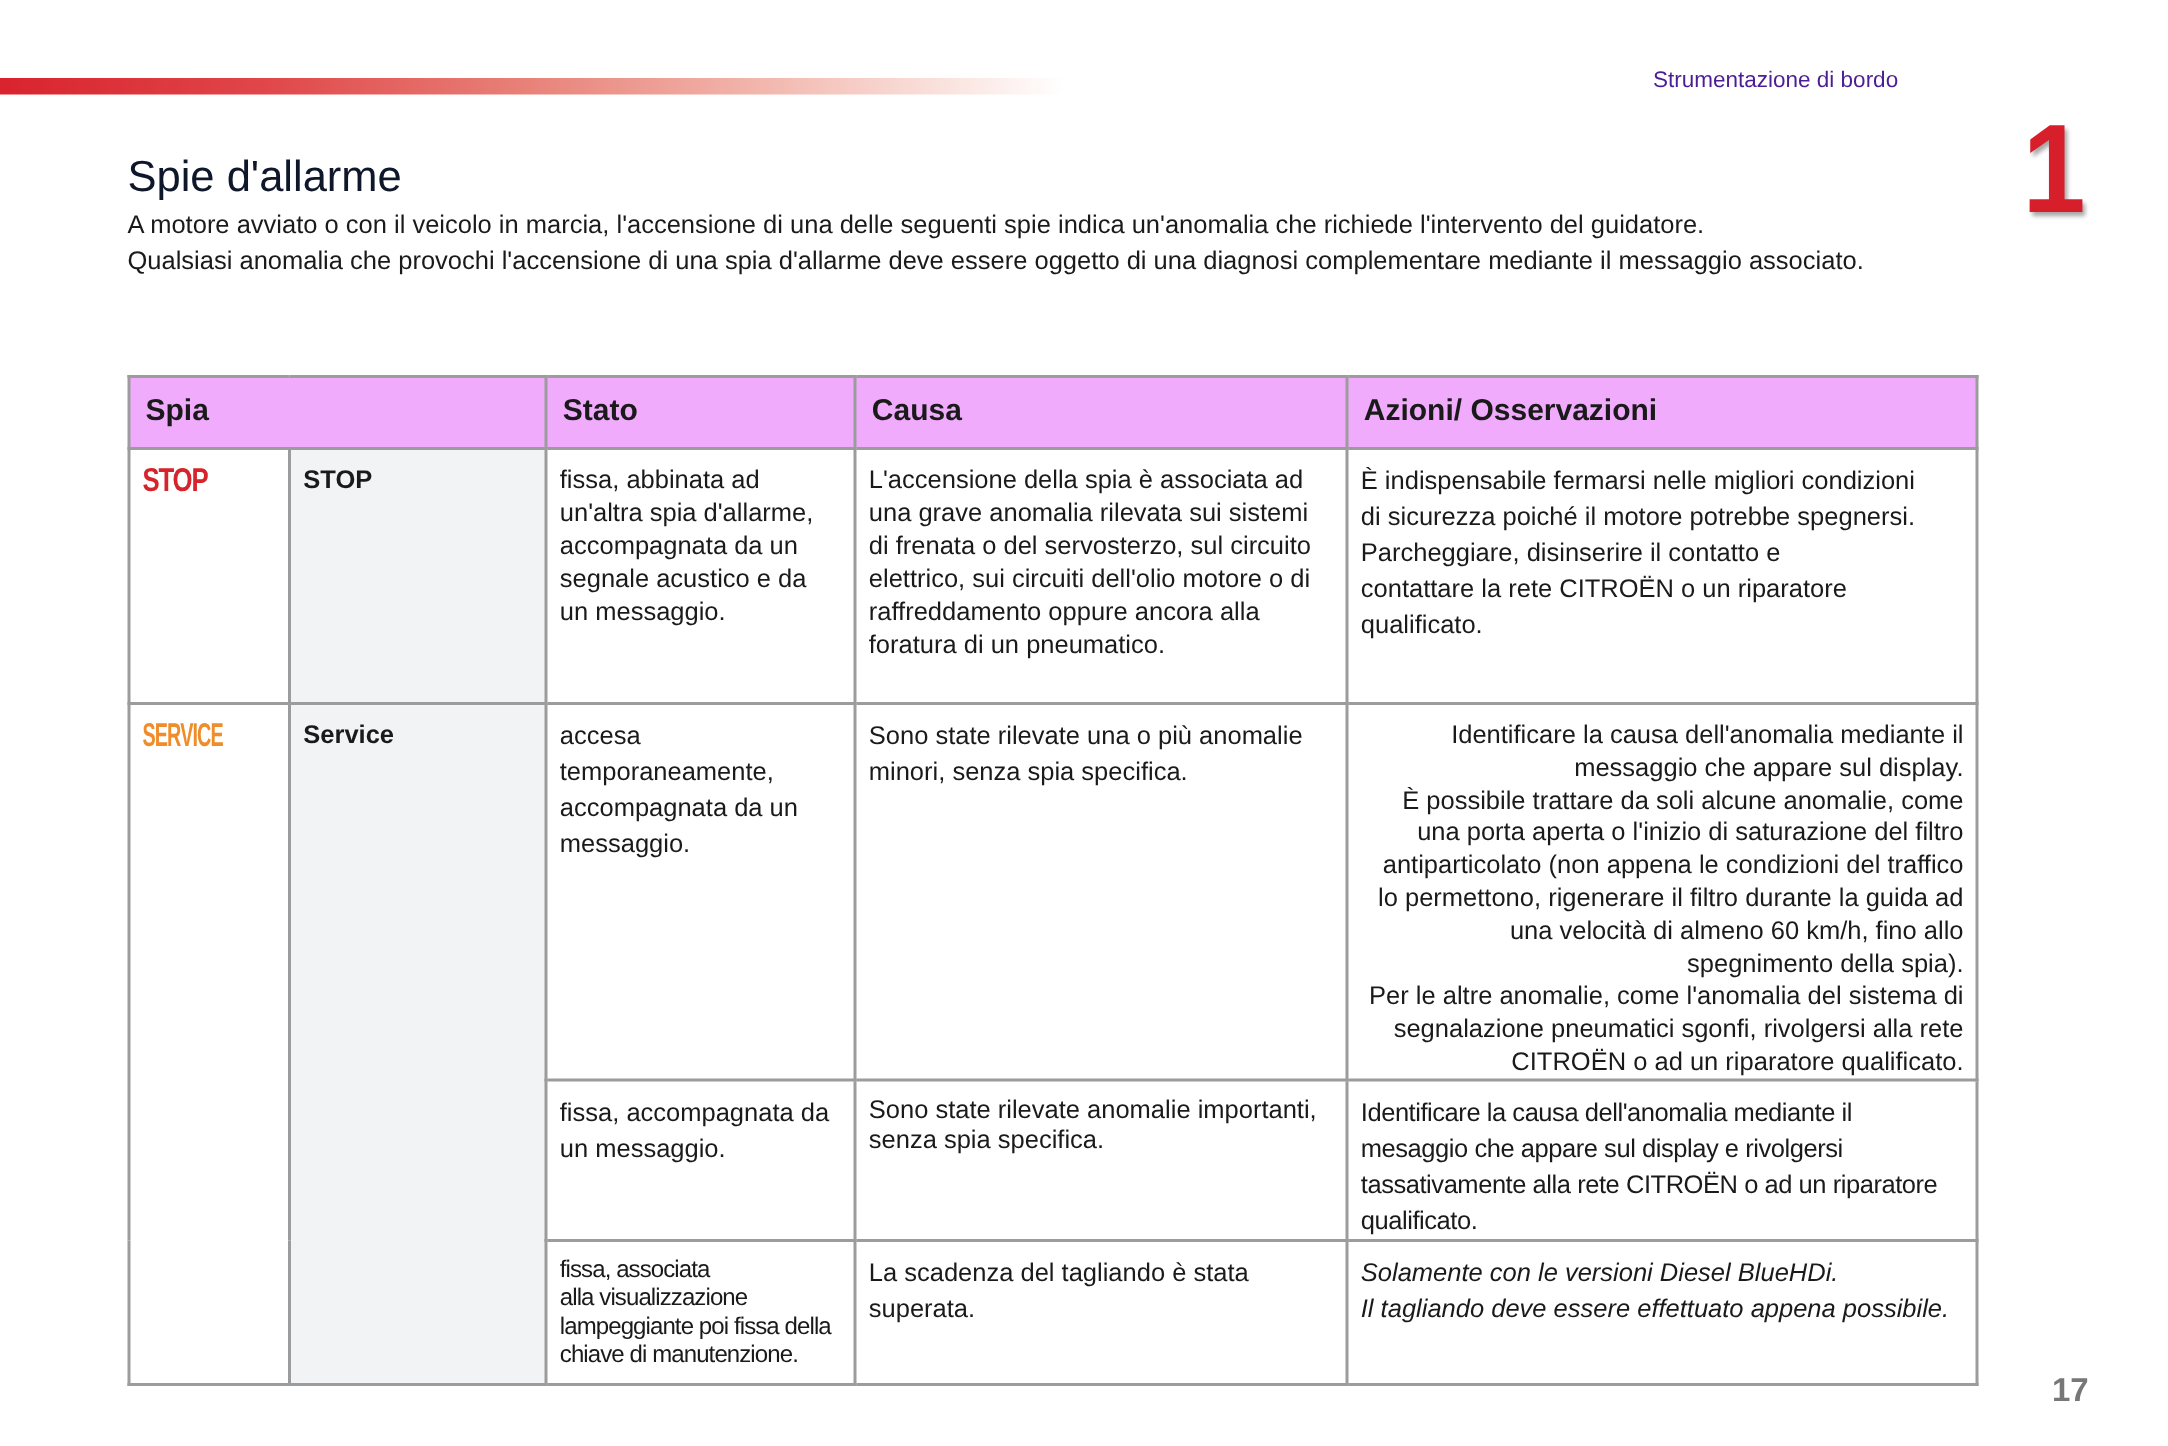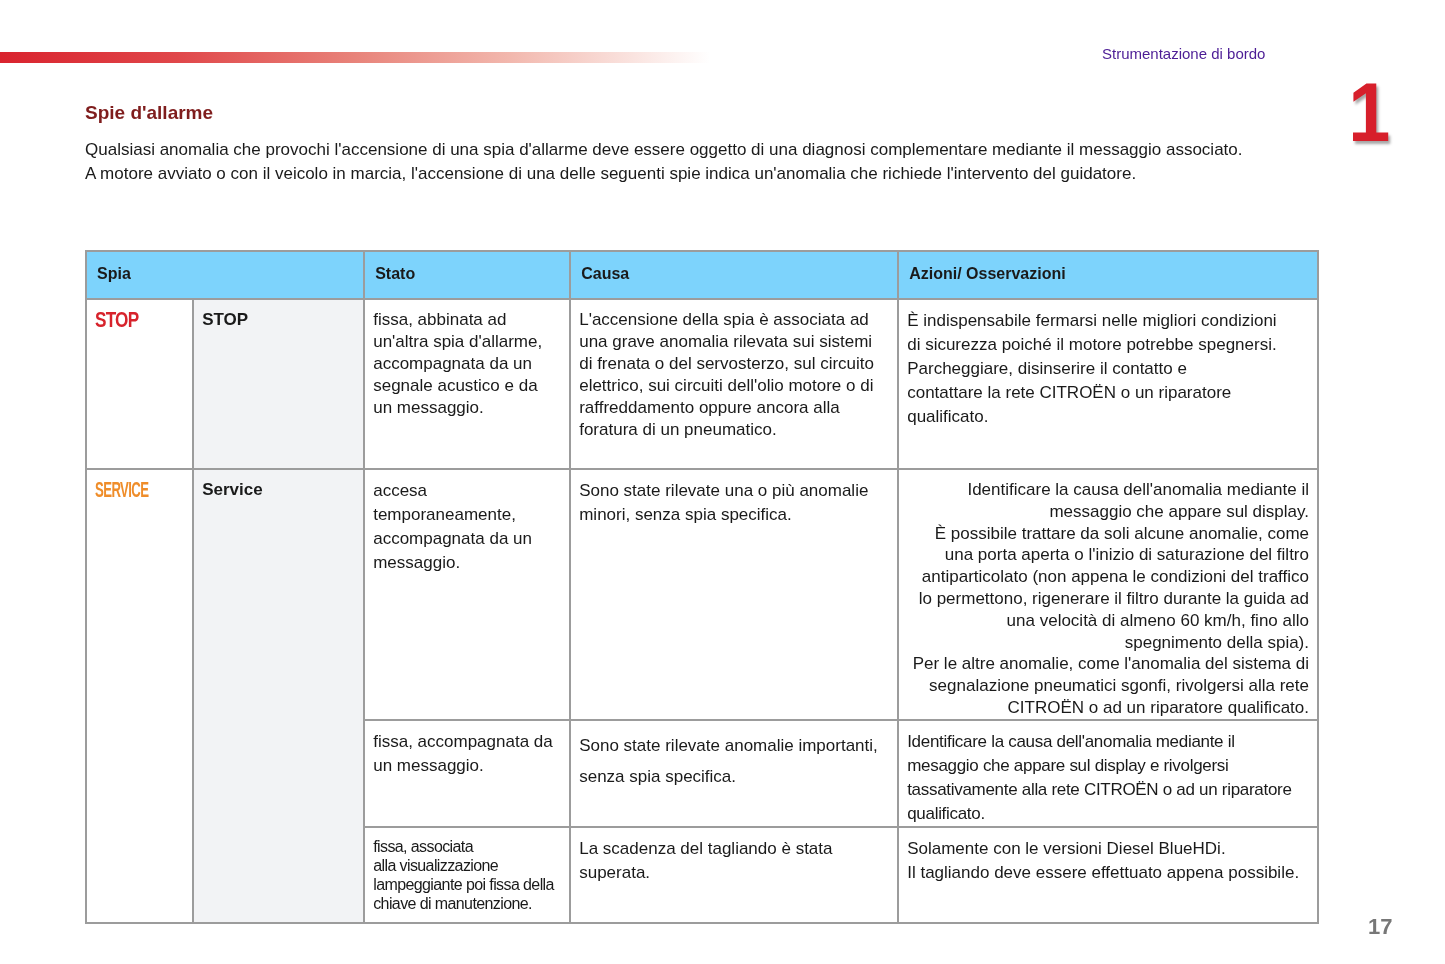--- a/index.html
+++ b/index.html
@@ -20,7 +20,7 @@
     text-shadow:2px 3px 3px rgba(0,0,0,0.35); transform:scaleX(0.9);
   }
   .title {
-    position:absolute; left:85px; top:102px; font-size:19px; font-weight:bold; color:#7f1d1d;
+    position:absolute; left:85px; top:102px; font-size:29px; font-weight:normal; color:#0f172a;
   }
   .intro {
     position:absolute; left:85px; top:138px; width:1200px; font-size:17px; line-height:24px; color:#1a1a1a;

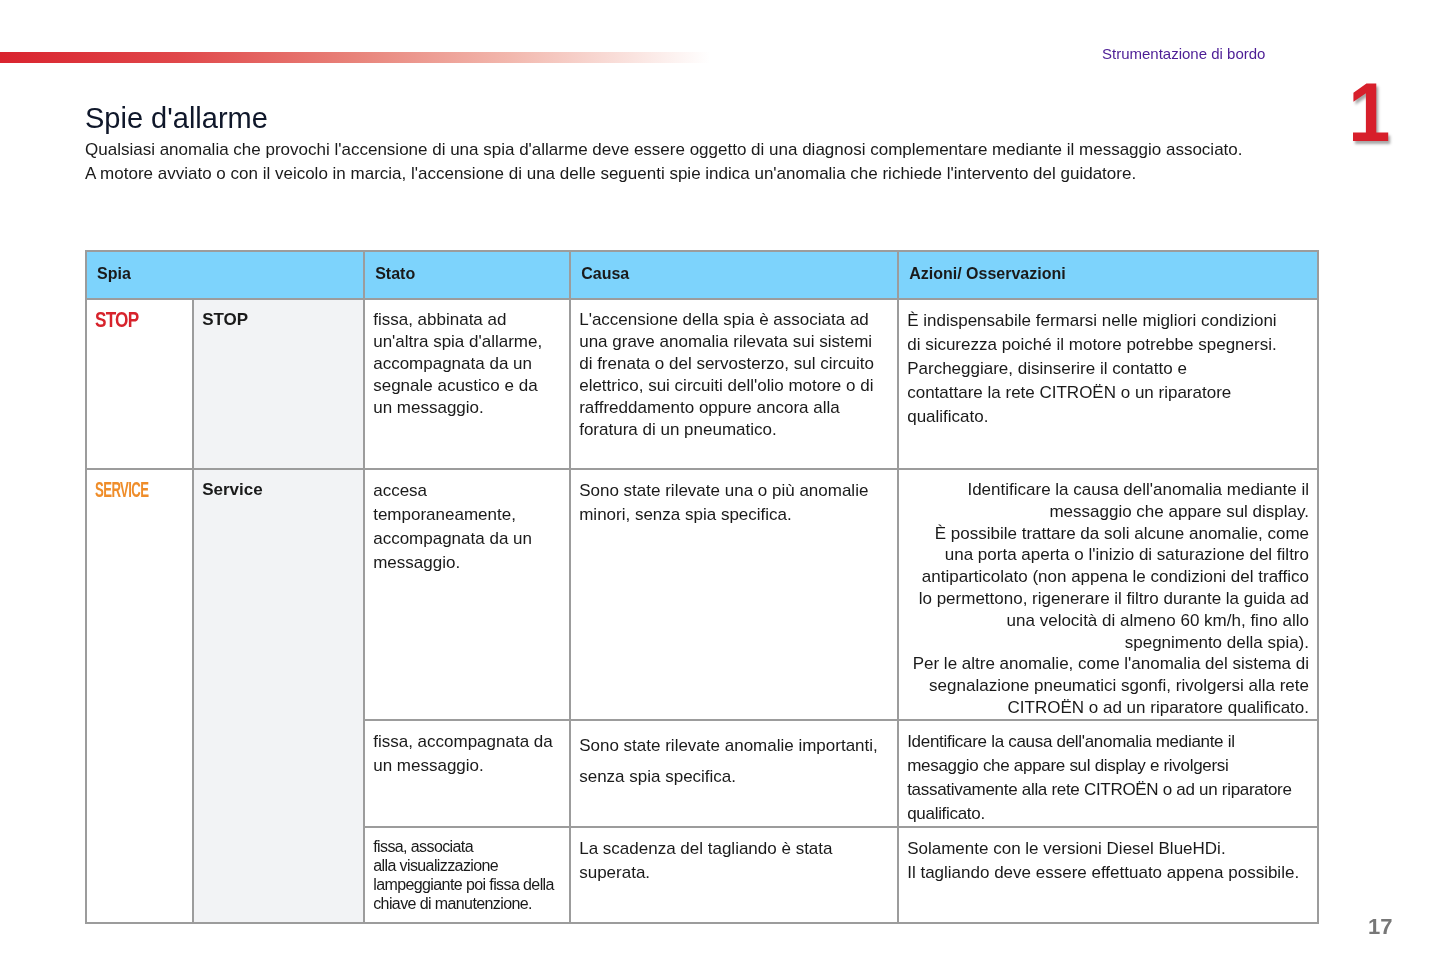--- a/index.html
+++ b/index.html
@@ -64,8 +64,8 @@
 <h1 class="title" style="margin:0;">Spie d'allarme</h1>
 
 <div class="intro">
+  <p>A motore avviato o con il veicolo in marcia, l'accensione di una delle seguenti spie indica un'anomalia che richiede l'intervento del guidatore.</p>
   <p>Qualsiasi anomalia che provochi l'accensione di una spia d'allarme deve essere oggetto di una diagnosi complementare mediante il messaggio associato.</p>
-  <p>A motore avviato o con il veicolo in marcia, l'accensione di una delle seguenti spie indica un'anomalia che richiede l'intervento del guidatore.</p>
 </div>
 
 <table class="warn">

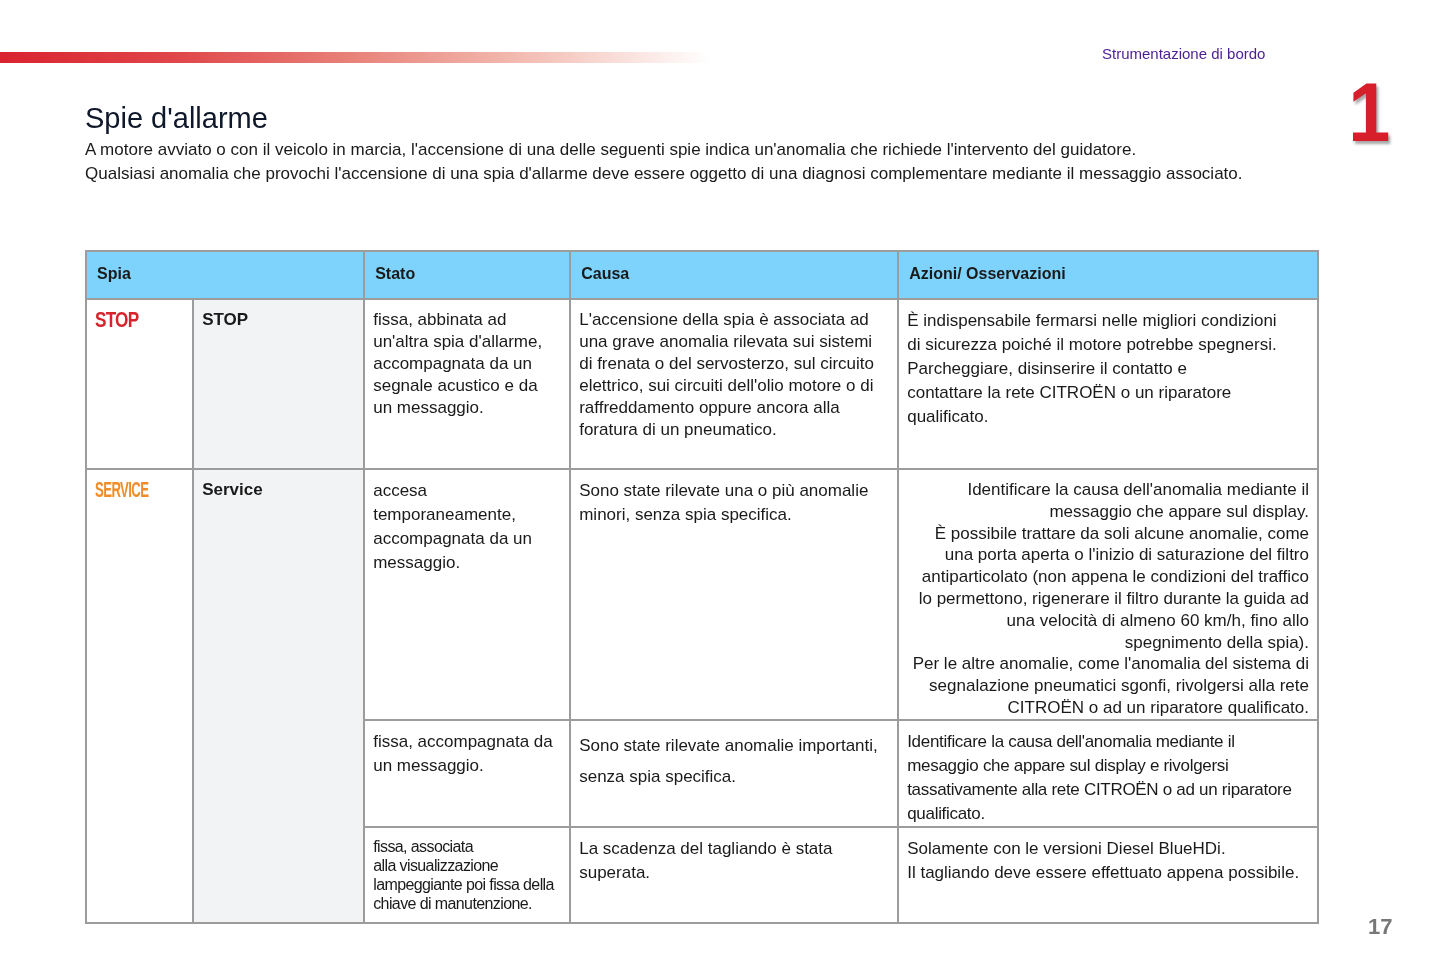--- a/index.html
+++ b/index.html
@@ -34,7 +34,7 @@
     border:2px solid #9c9c9c; vertical-align:top; text-align:left; padding:9px 8px 0 8px;
   }
   table.warn th {
-    background:#7dd3fc; font-weight:bold; height:28px; padding-top:11px; padding-bottom:7px; font-size:16px;padding-left:10px;
+    background:#f0abfc; font-weight:bold; height:28px; padding-top:11px; padding-bottom:7px; font-size:20px;padding-left:10px;
   }
   td.icon-cell { width:52px; padding:10px 4px 0 5px; }
   td.name-cell { width:153px; background:#f2f3f5; font-weight:bold; }

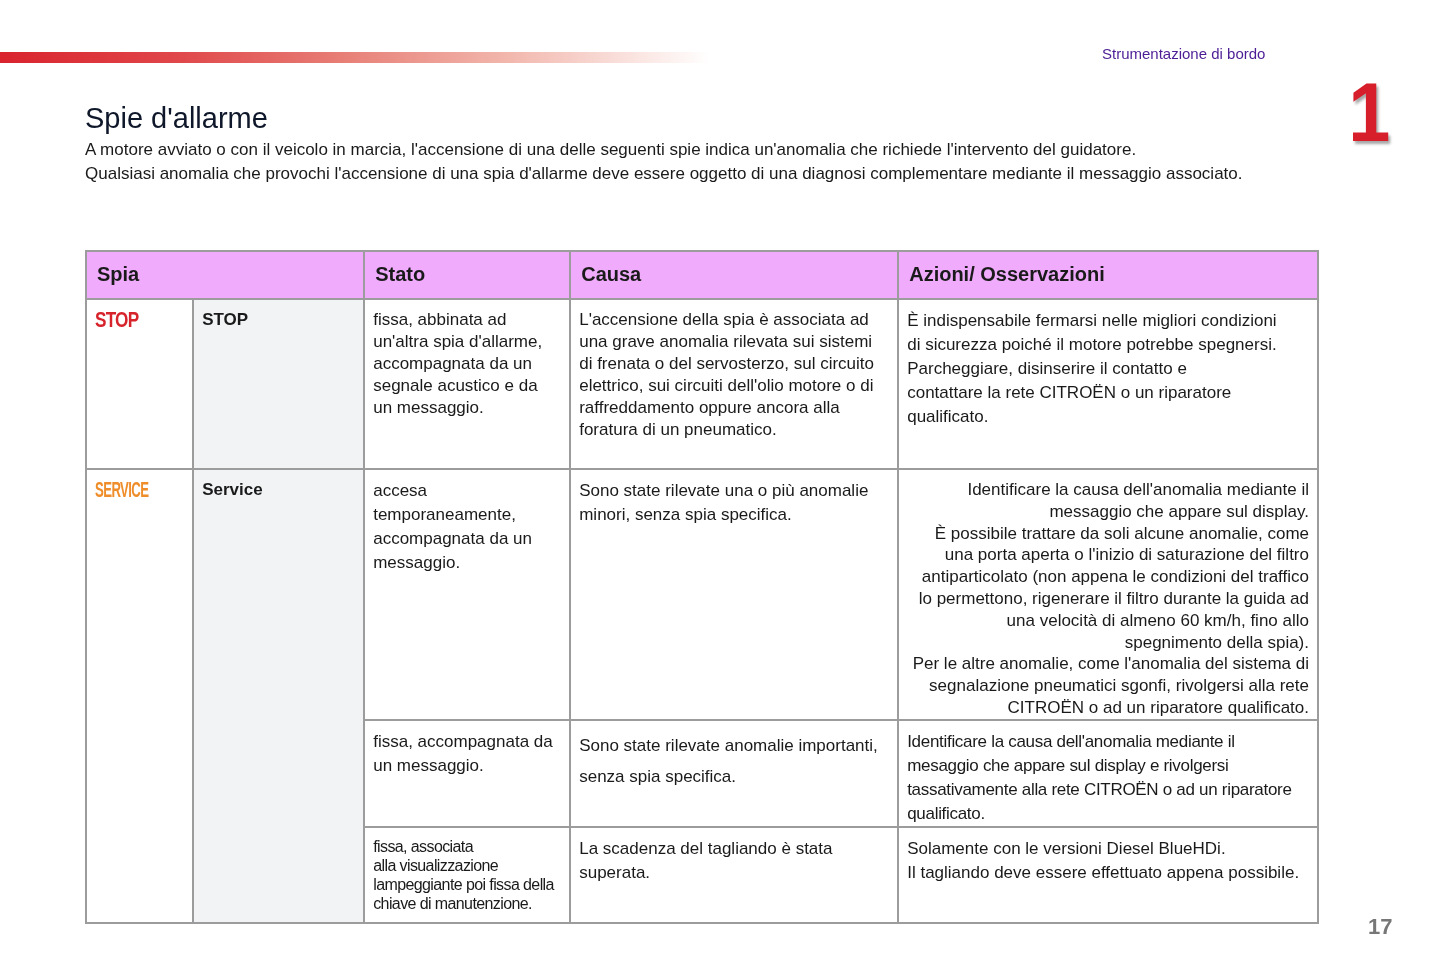--- a/index.html
+++ b/index.html
@@ -103,7 +103,7 @@
     </tr>
     <tr style="height:81px;">
       <td class="stato" style="line-height:24px;">fissa, accompagnata da un messaggio.</td>
-      <td class="causa" style="line-height:31px;margin-top:20px;">Sono state rilevate anomalie importanti, senza spia specifica.</td>
+      <td class="causa" style="line-height:20px;margin-top:20px;">Sono state rilevate anomalie importanti, senza spia specifica.</td>
       <td style="line-height:24px; letter-spacing:-0.3px;">Identificare la causa dell'anomalia mediante il mesaggio che appare sul display e rivolgersi tassativamente alla rete CITROËN o ad un riparatore qualificato.</td>
     </tr>
     <tr style="height:96px;">

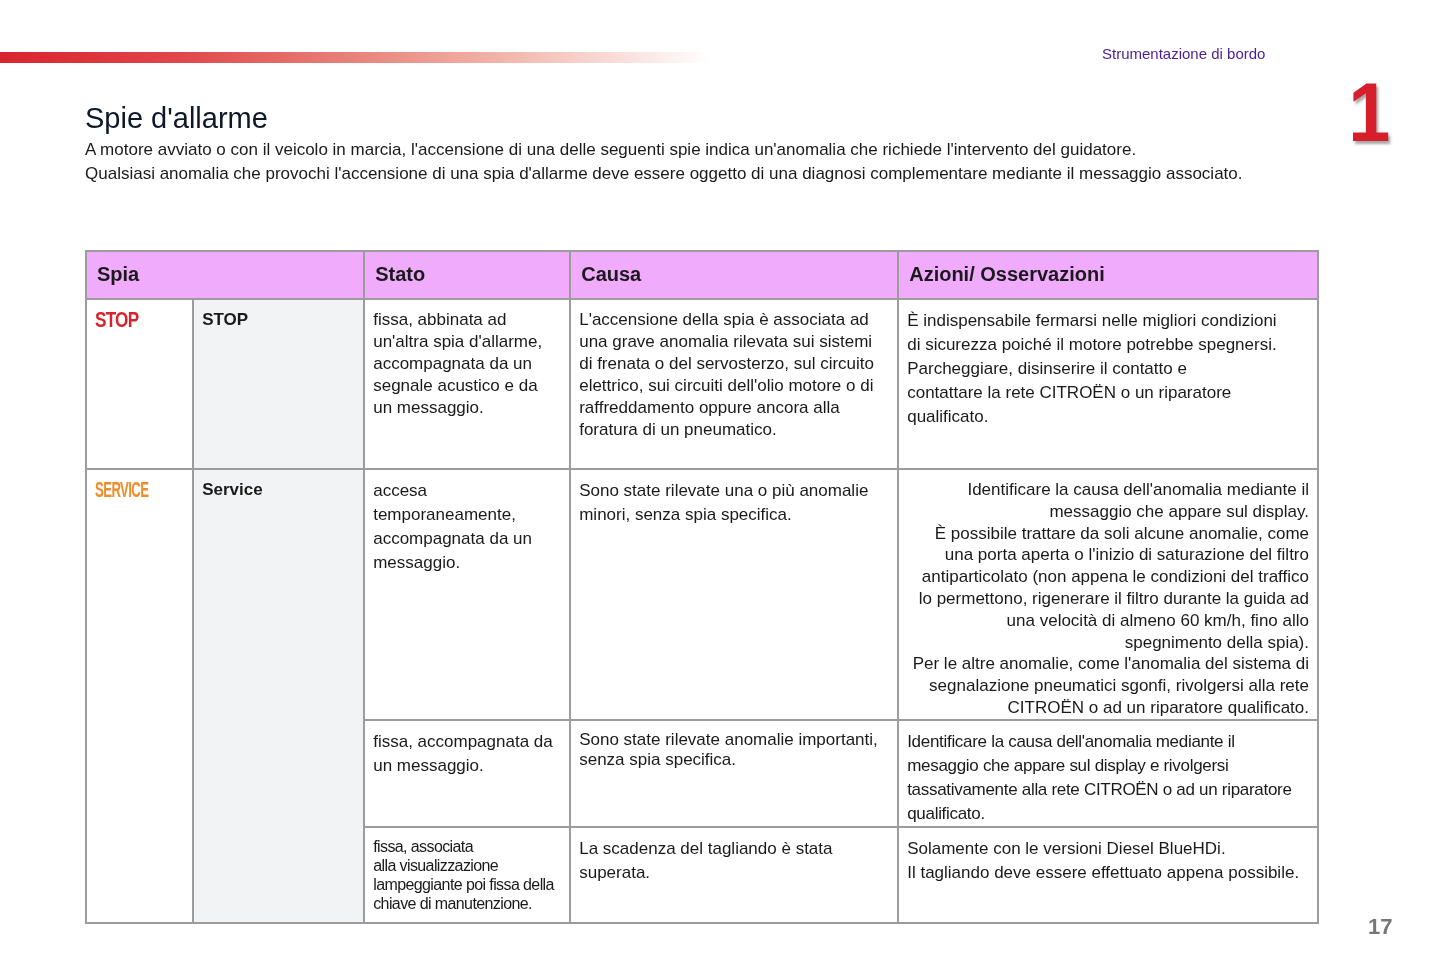--- a/index.html
+++ b/index.html
@@ -112,7 +112,7 @@
 lampeggiante poi fissa della
 chiave di manutenzione.</td>
       <td class="causa" style="line-height:24px;">La scadenza del tagliando è stata superata.</td>
-      <td class="pre" style="line-height:24px;">Solamente con le versioni Diesel BlueHDi.
+      <td class="pre" style="line-height:24px;font-style:italic;">Solamente con le versioni Diesel BlueHDi.
 Il tagliando deve essere effettuato appena possibile.</td>
     </tr>
   </tbody>

